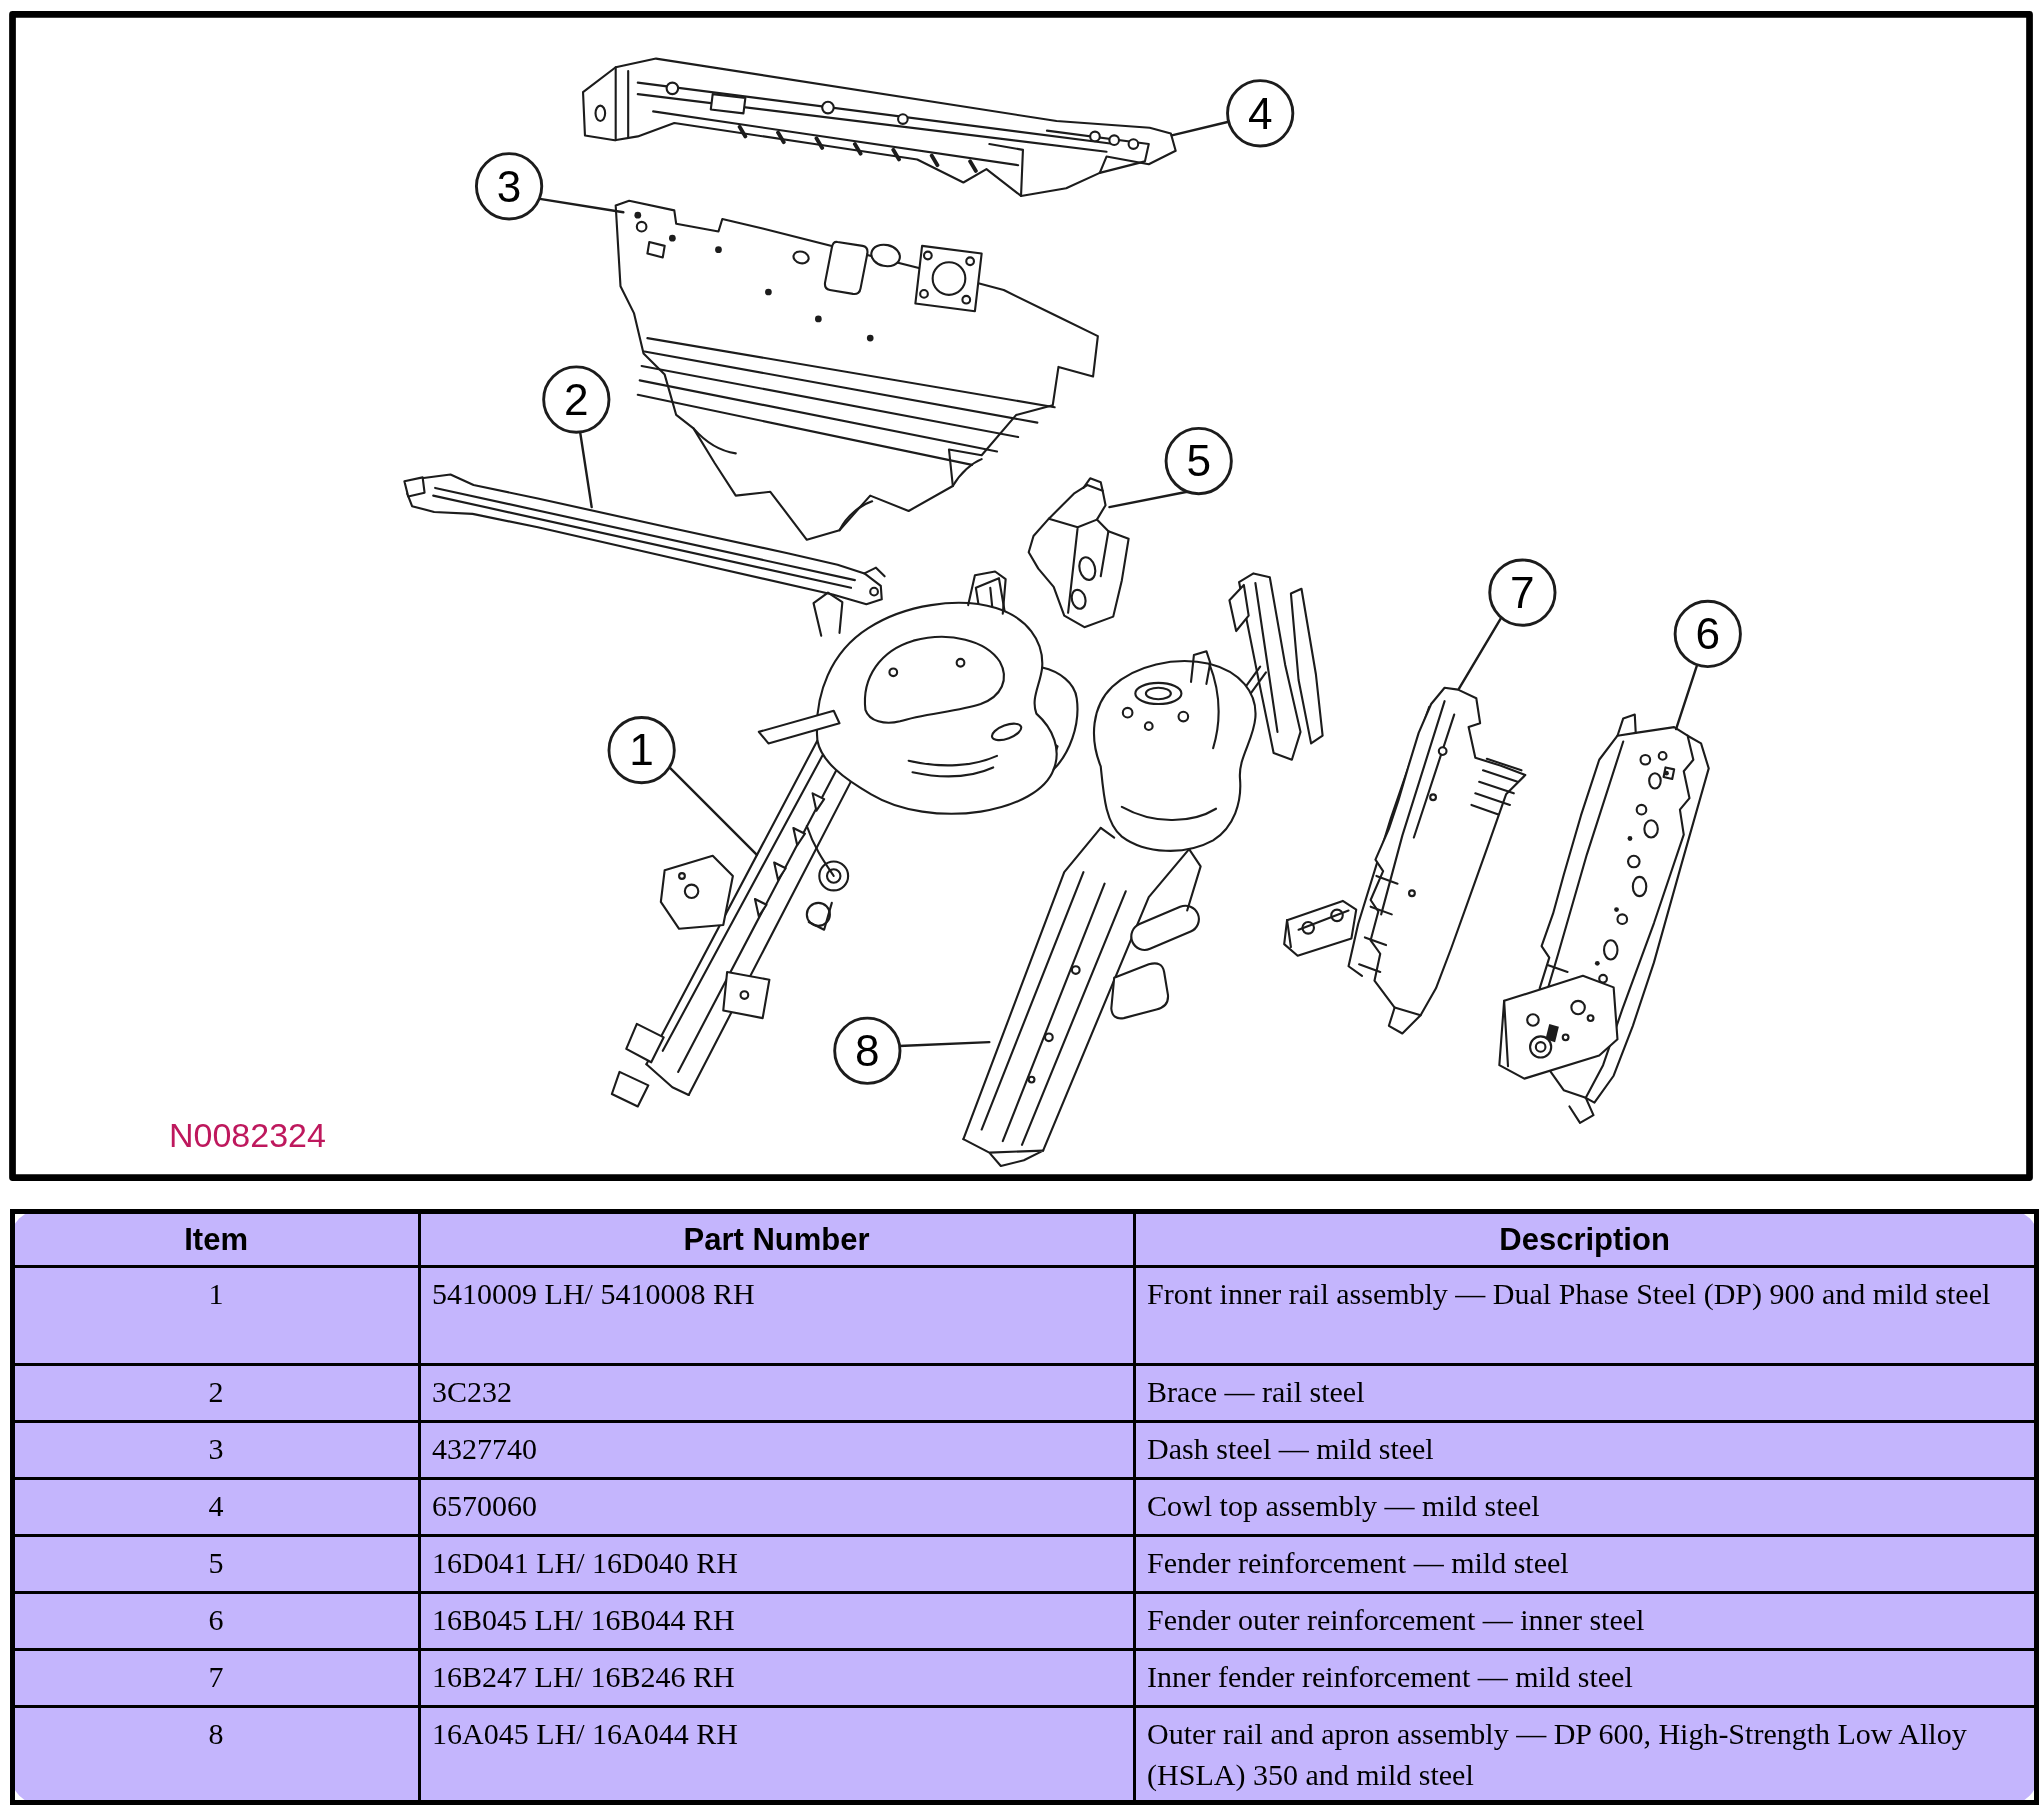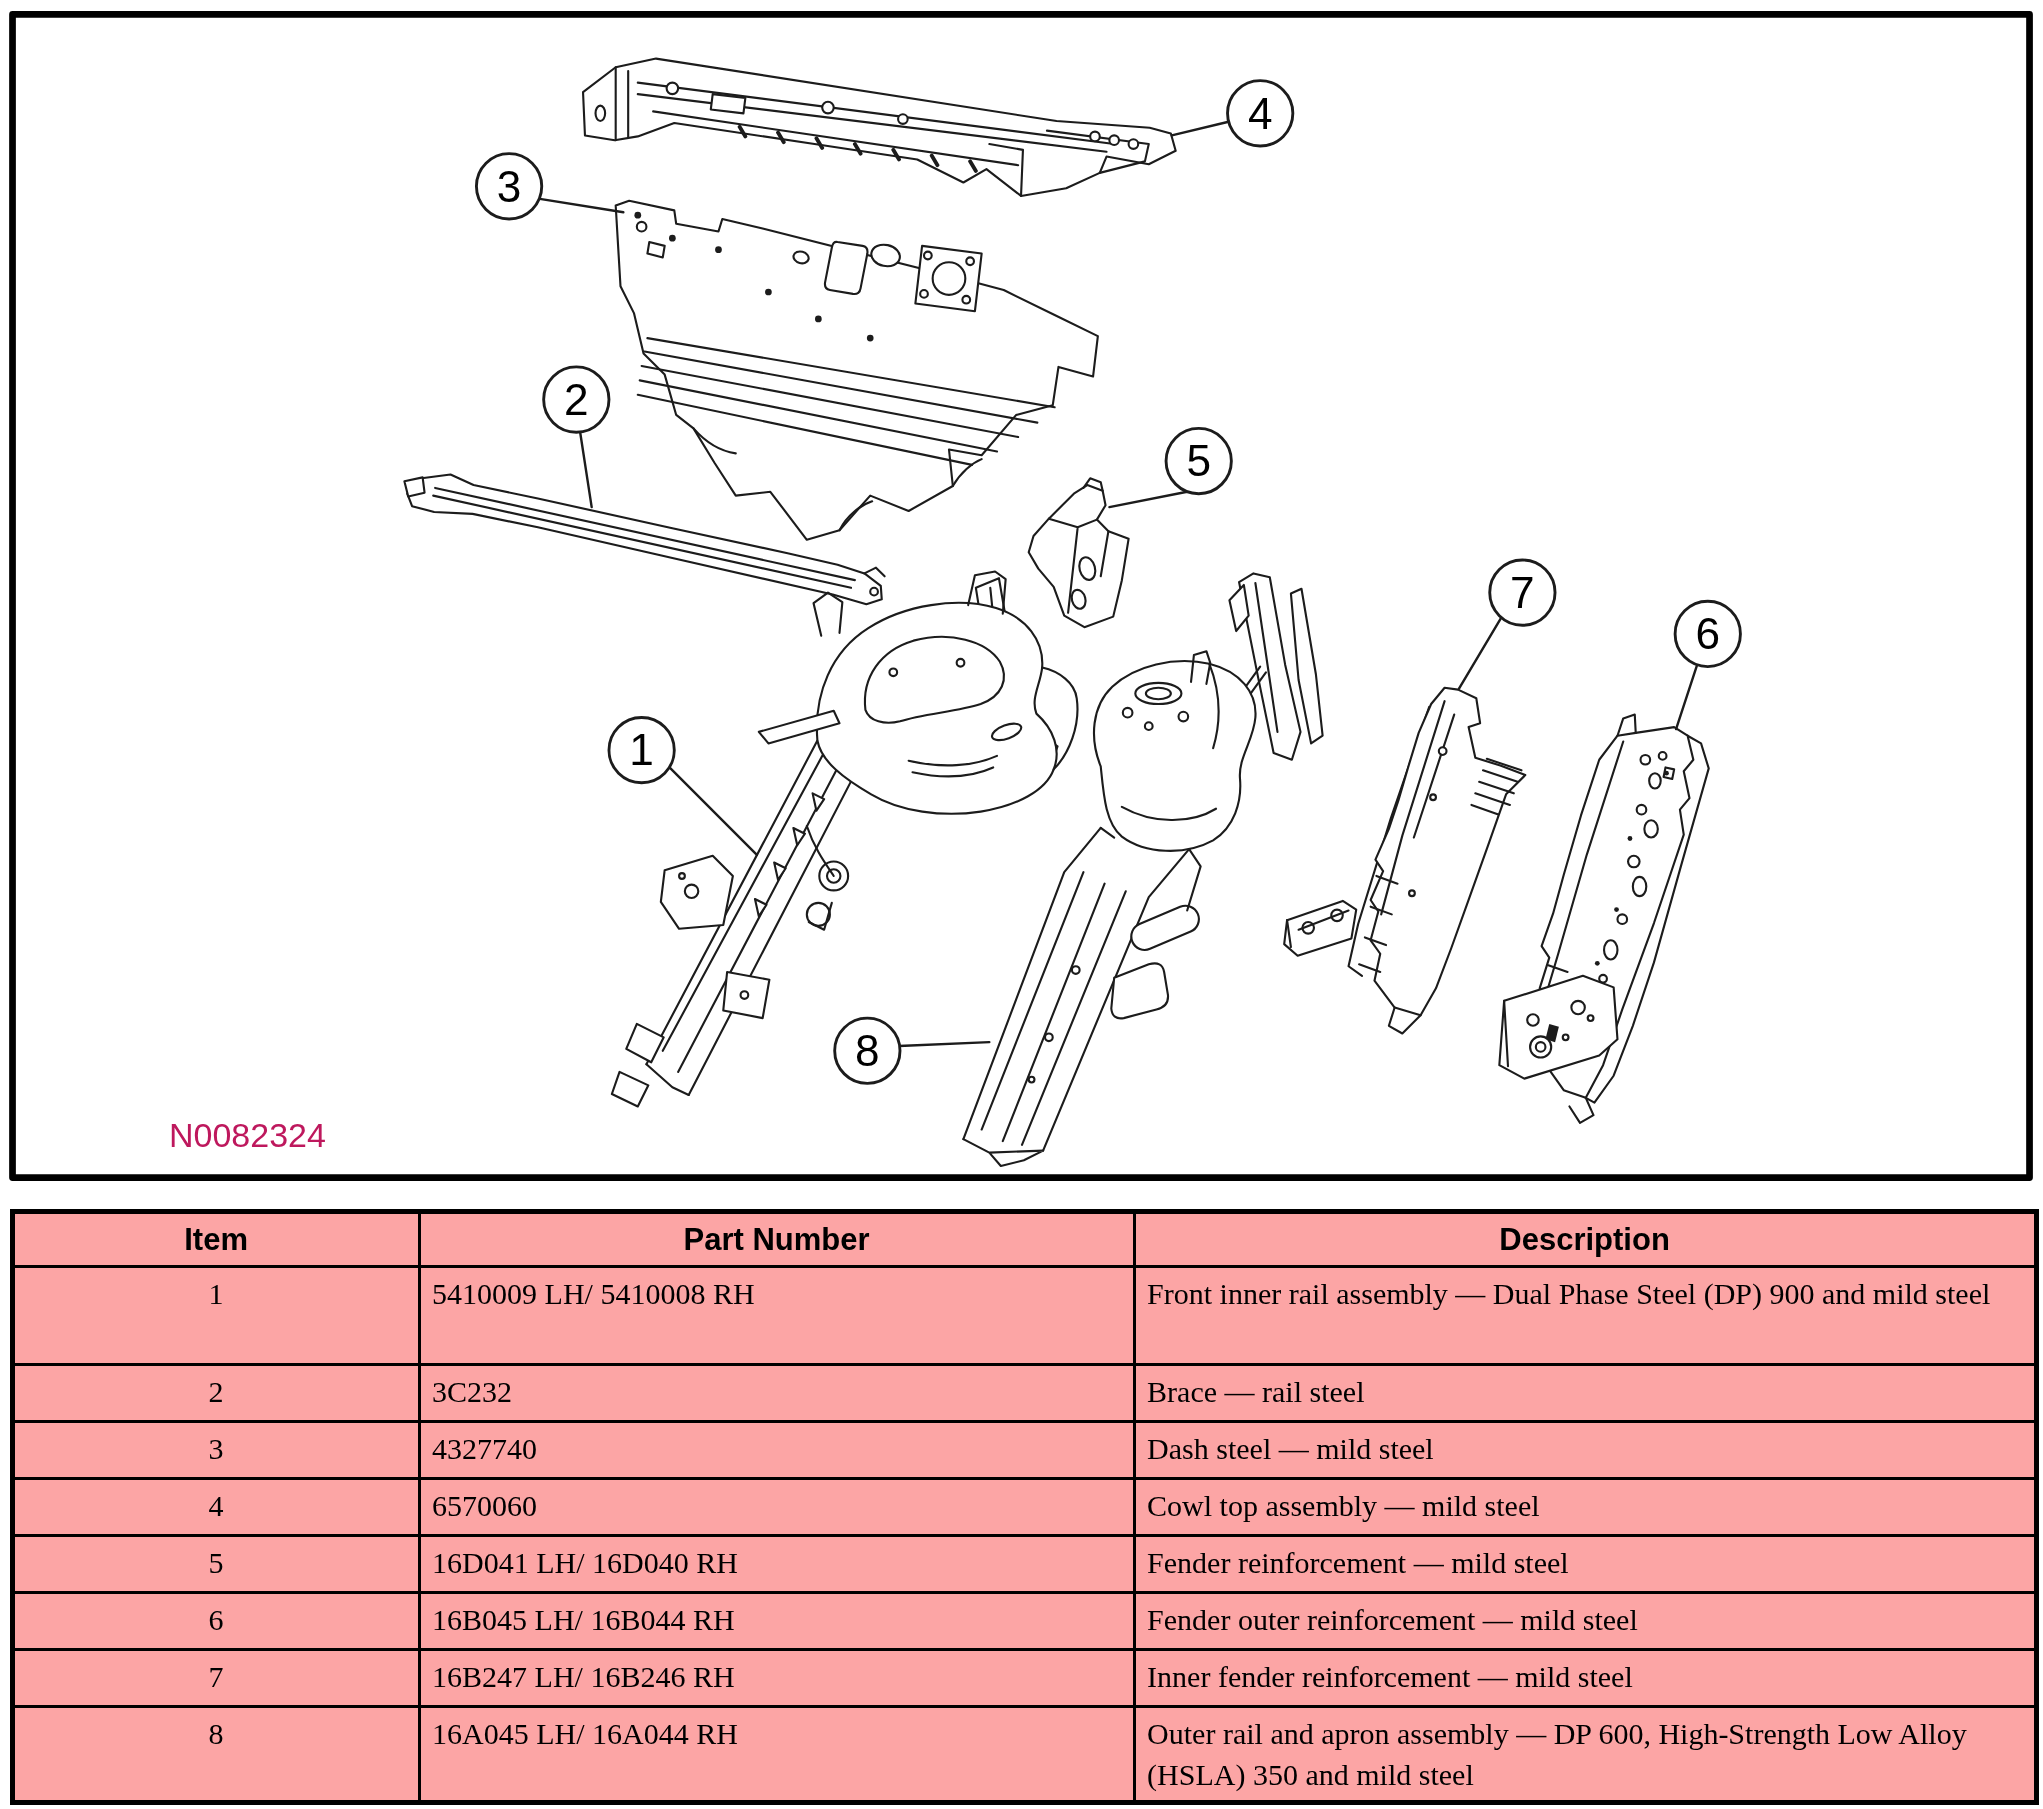--- a/index.html
+++ b/index.html
@@ -15,8 +15,8 @@
   }
   table.parts-table{
     position:absolute;left:9.6px;top:1209px;width:2024px;
-    border-collapse:collapse;table-layout:fixed;background:#fca5a5;
-    font-family:"Liberation Serif",serif;font-size:30px;color:#000;
+    border-collapse:collapse;table-layout:fixed;background:#c4b5fd;
+    font-family:"Liberation Serif",serif;font-size:30px;color:#000;border-radius:32px;
   }
   table.parts-table{border:5.8px solid #000;}
   table.parts-table th,table.parts-table td{border:3.8px solid #000;overflow:hidden;}

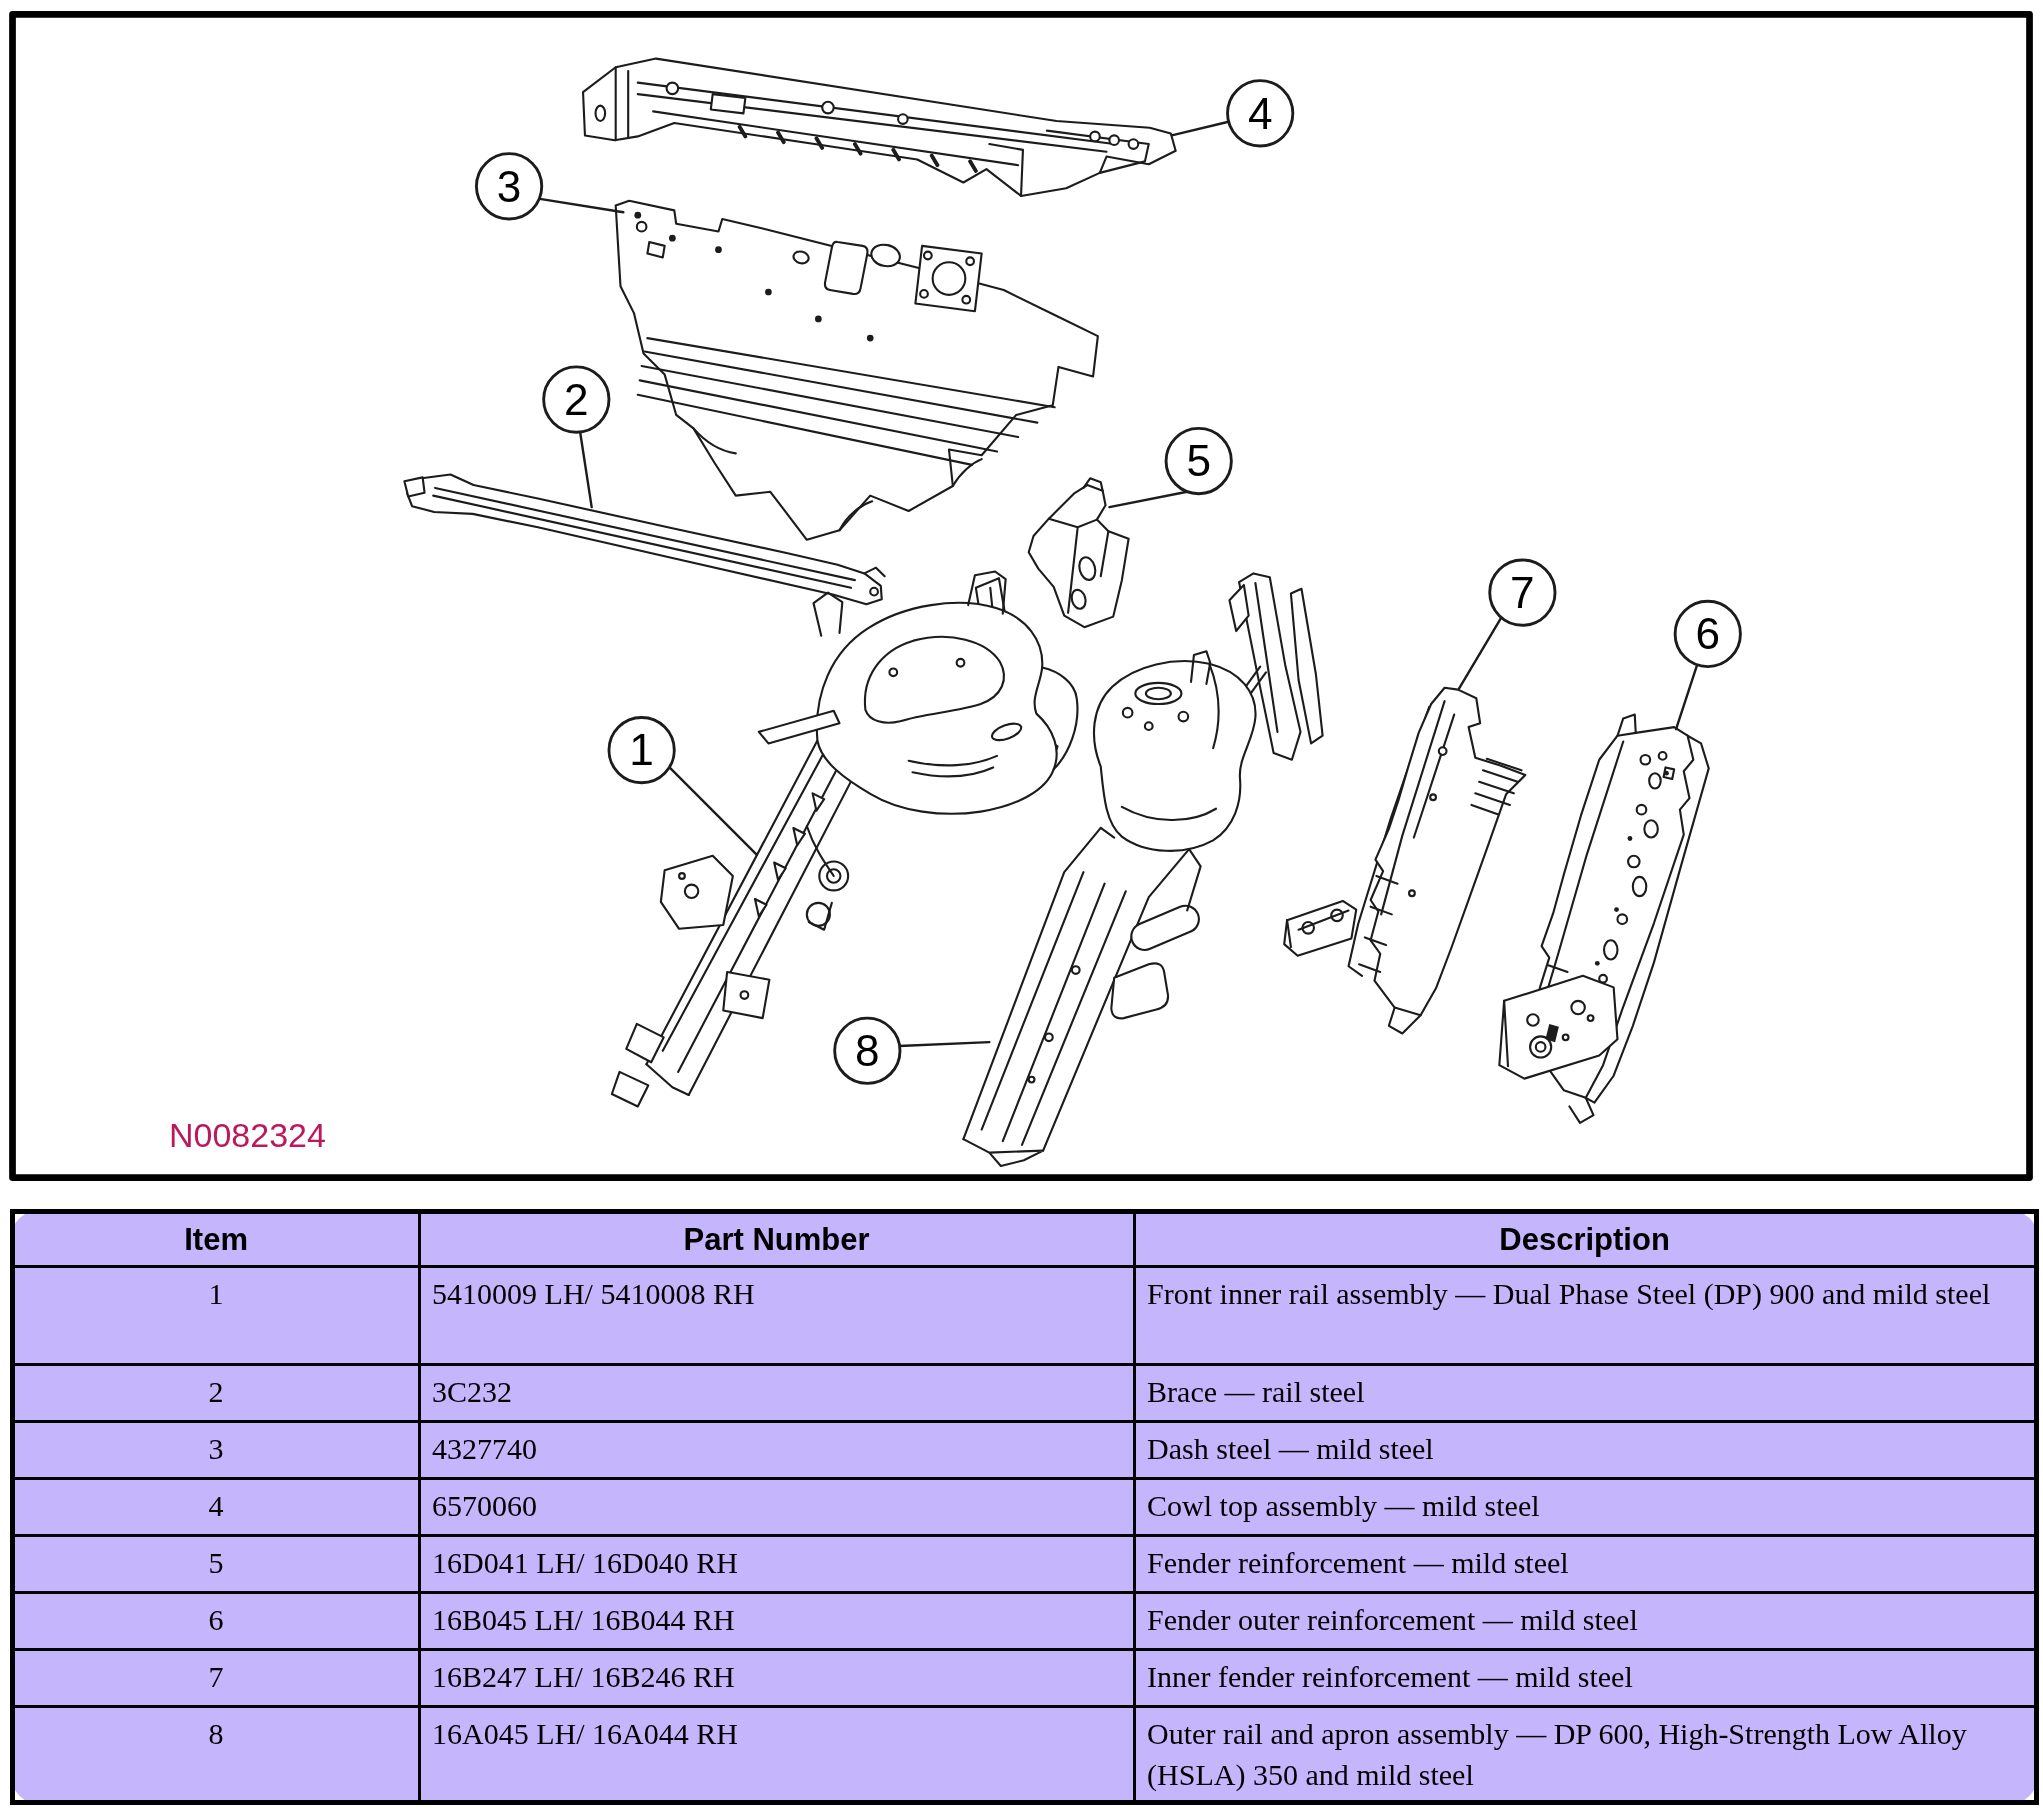--- a/index.html
+++ b/index.html
@@ -303,7 +303,7 @@
     <tr class="brow">
       <td class="c-item">6</td>
       <td class="c-part">16B045 LH/ 16B044 RH</td>
-      <td class="c-desc">Fender outer reinforcement — mild steel</td>
+      <td class="c-desc">Fender outer reinforcement — inner steel</td>
     </tr>
     <tr class="brow">
       <td class="c-item">7</td>

